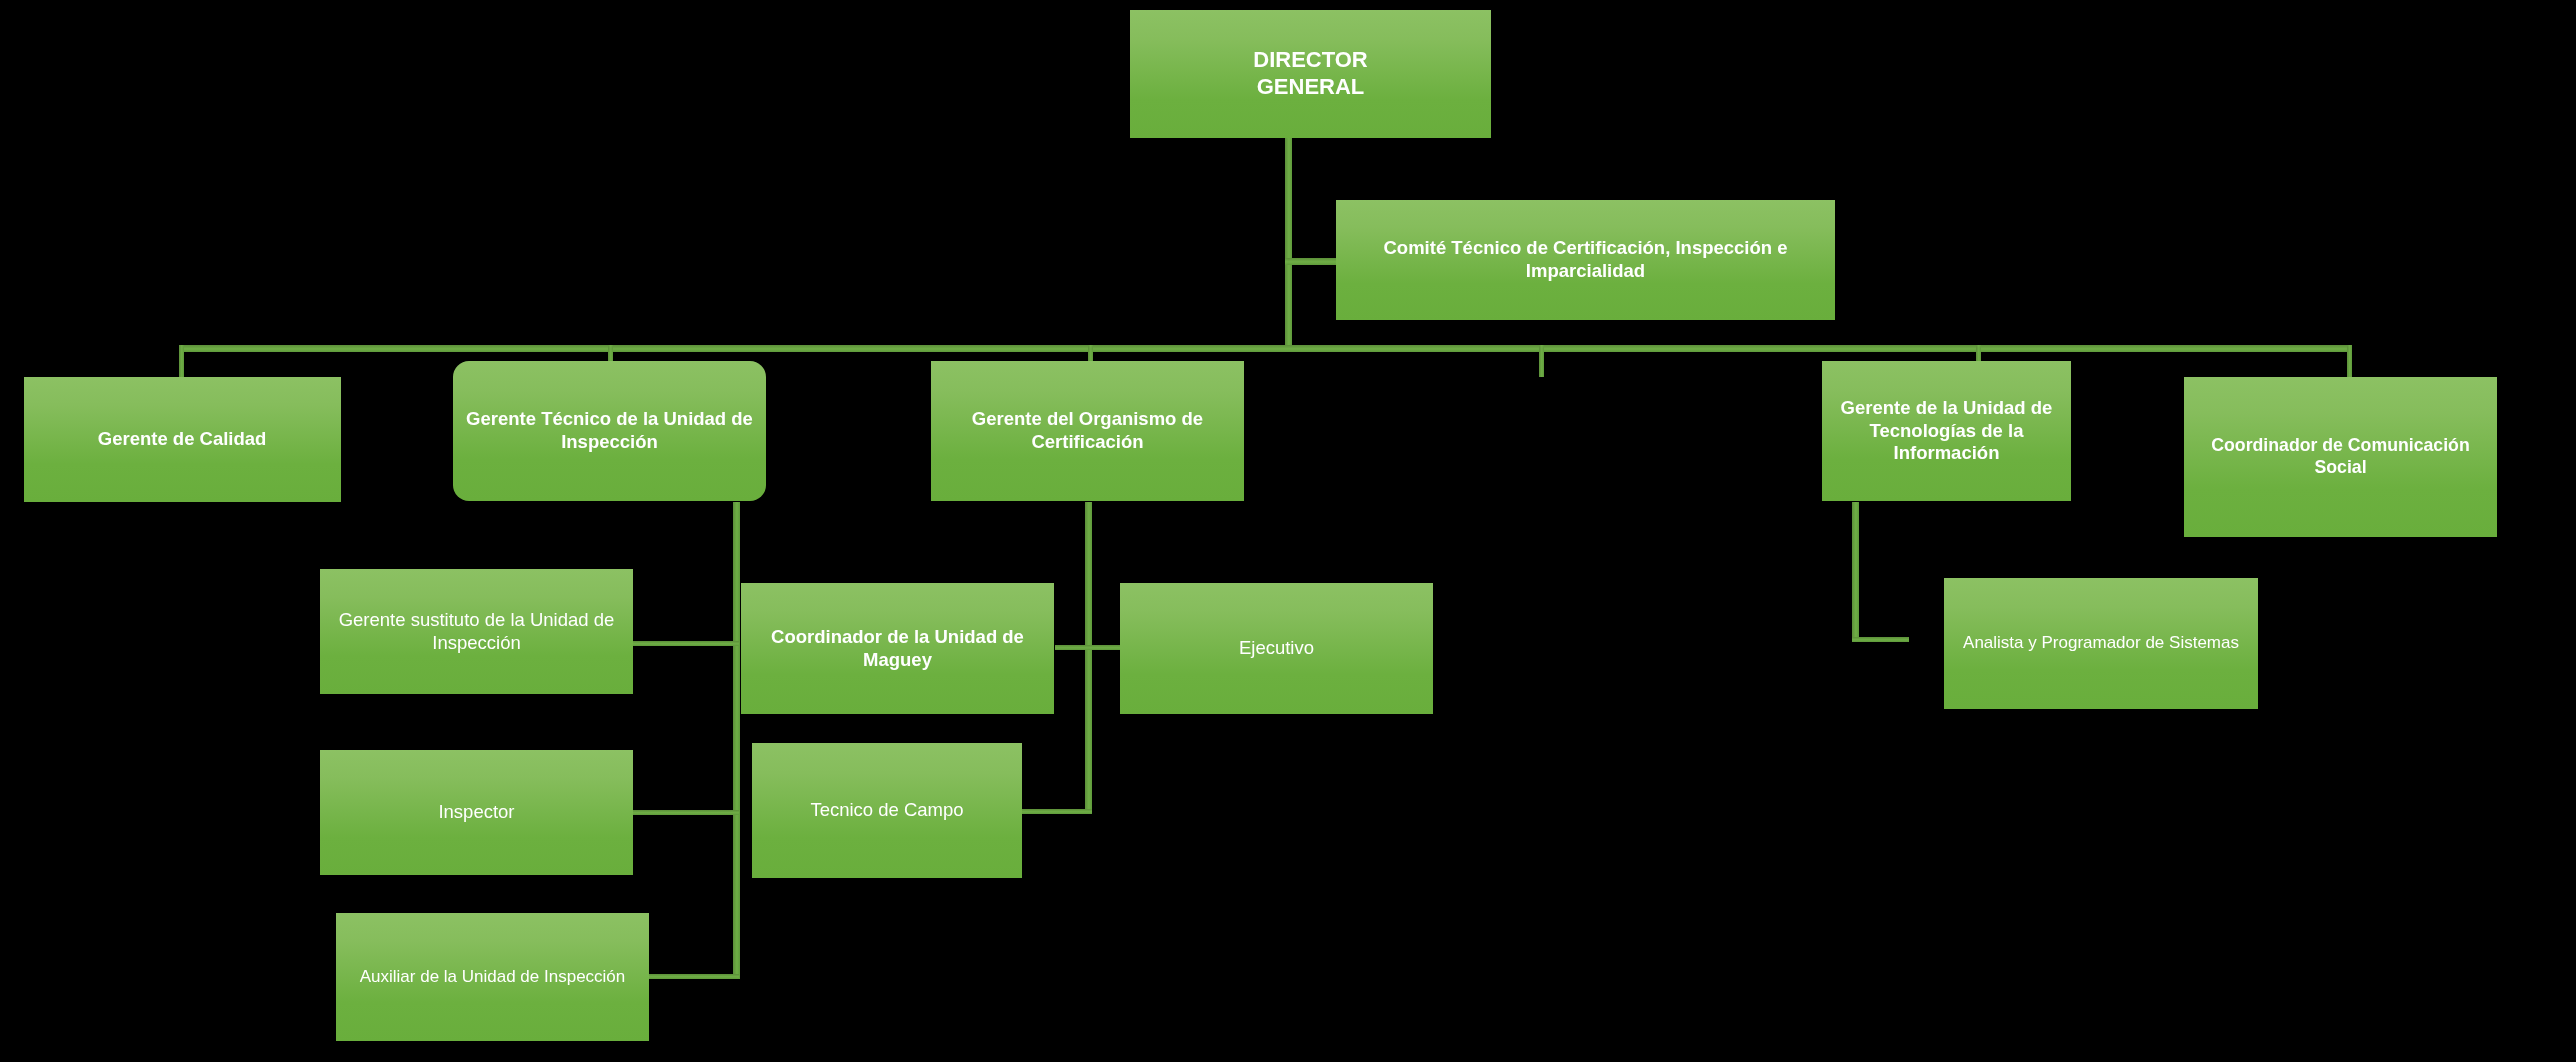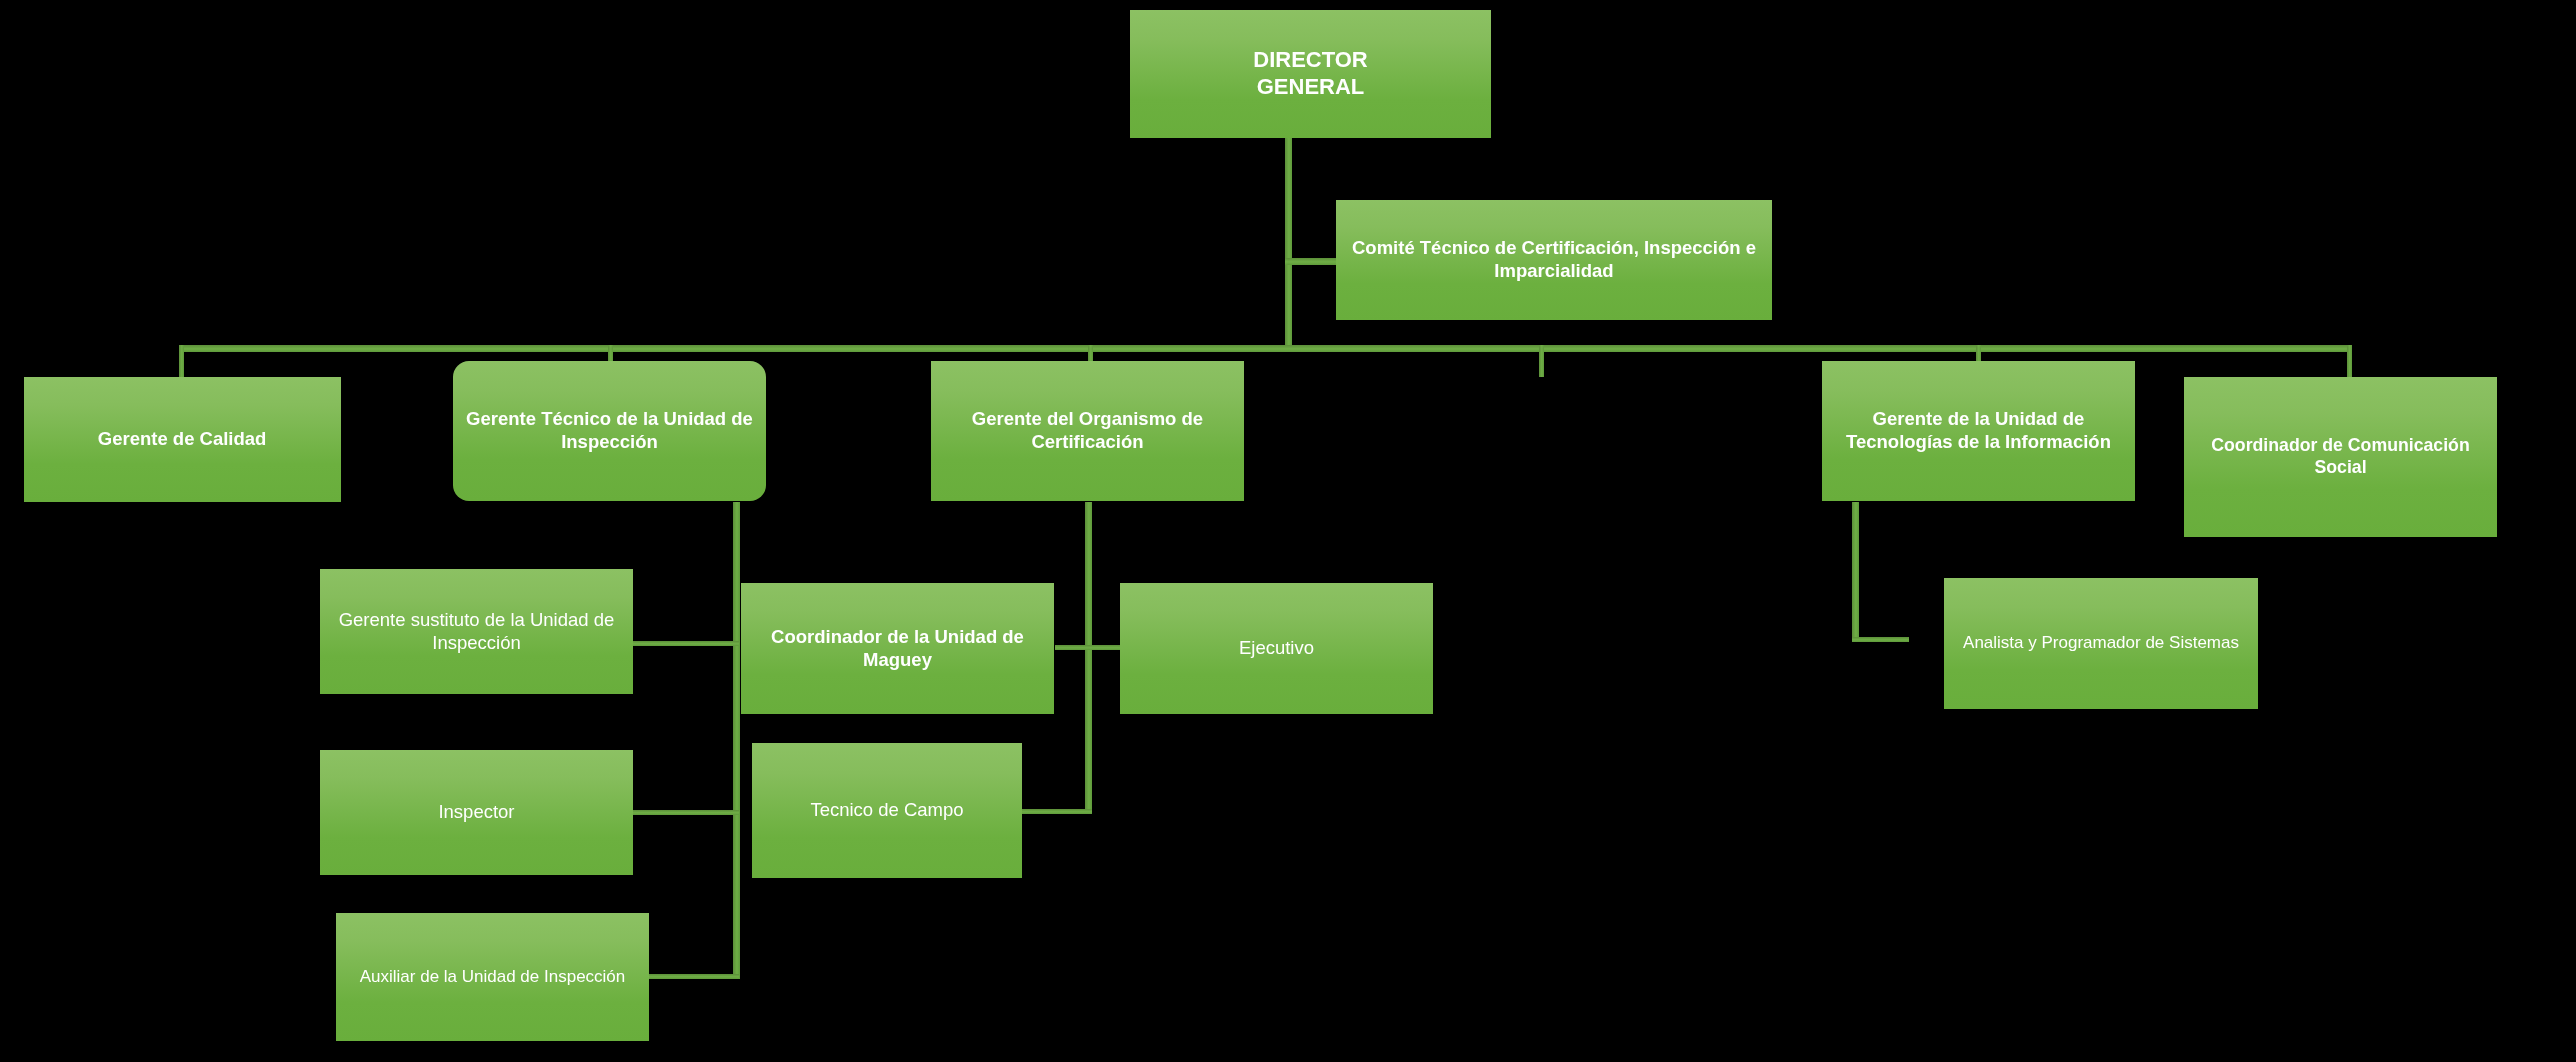--- a/index.html
+++ b/index.html
@@ -85,7 +85,7 @@
     </span>
   </div>
 
-  <div class="node bold" style="left:1336px; top:200px; width:436px; height:120px; font-size:18.5px;">
+  <div class="node bold" style="left:1336px; top:200px; width:499px; height:120px; font-size:18.5px;">
     <span class="label">Comité Técnico de Certificación, Inspección e Imparcialidad</span>
   </div>
 

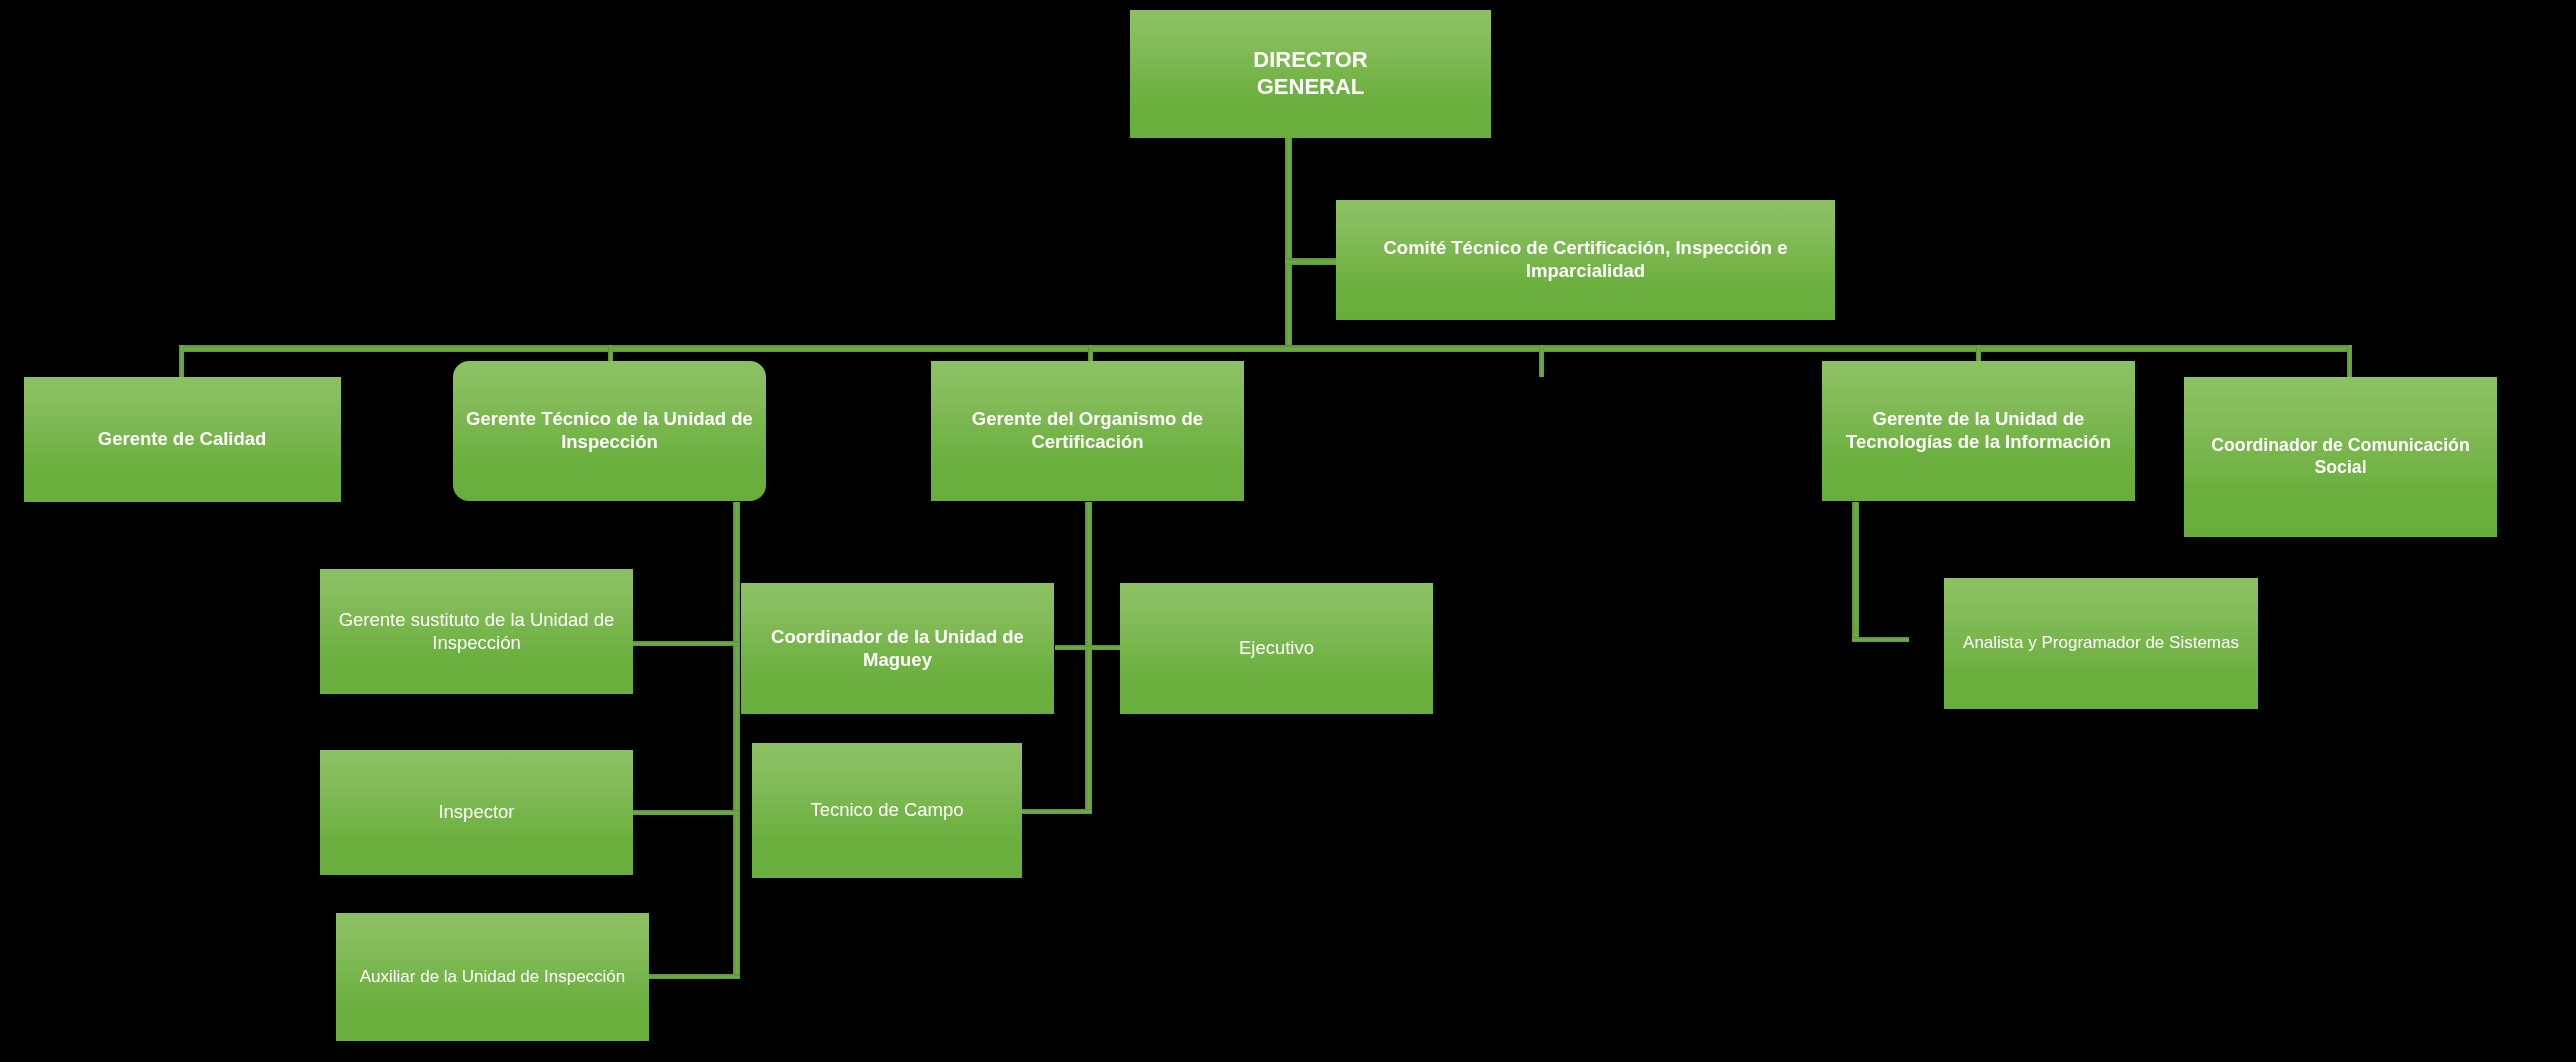--- a/index.html
+++ b/index.html
@@ -102,7 +102,7 @@
   </div>
 
 
-  <div class="node bold" style="left:1822px; top:361px; width:313px; height:140px; font-size:18.5px;">
+  <div class="node bold" style="left:1822px; top:361px; width:249px; height:140px; font-size:18.5px;">
     <span class="label">Gerente de la Unidad de Tecnologías de la Información</span>
   </div>
 

